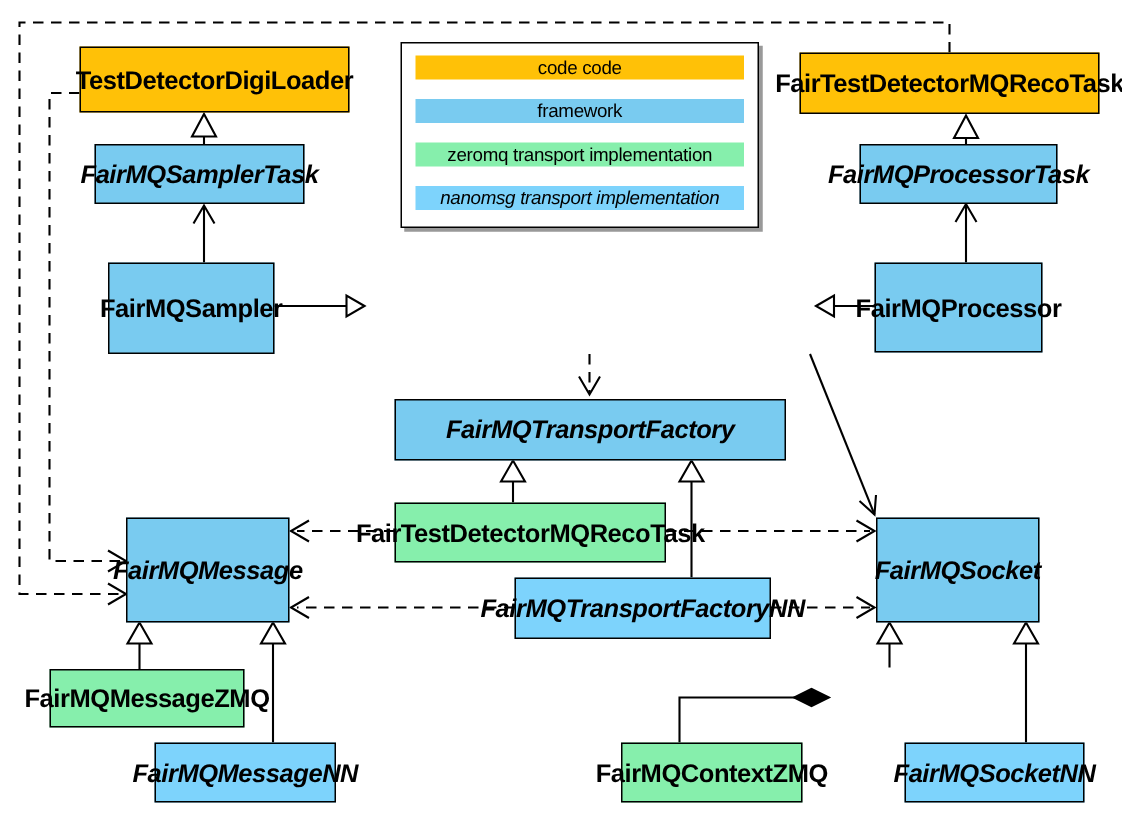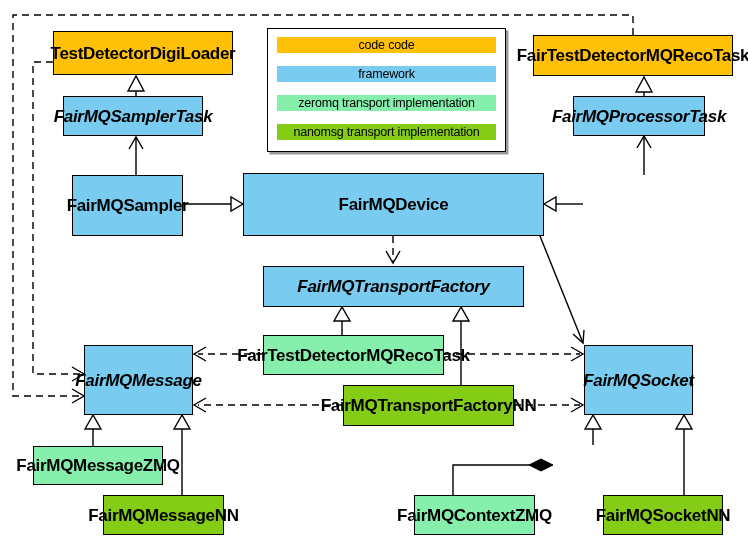--- a/index.html
+++ b/index.html
@@ -18,7 +18,7 @@
   .c-yellow { background:#FFC107; }
   .c-blue   { background:#79CBF0; }
   .c-red    { background:#86efac; }
-  .c-green  { background:#84cc16; }
+  .c-green  { background:#7dd3fc;font-style:italic; }
   .legend {
     position:absolute; left:267px; top:28px; width:239px; height:124px;
     box-sizing:border-box; background:#fff; border:1.6px solid #000;

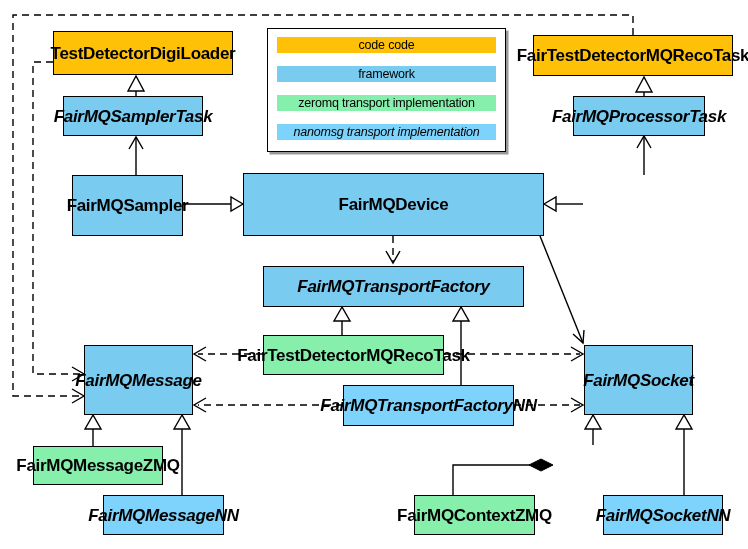--- a/index.html
+++ b/index.html
@@ -158,7 +158,6 @@
 
   <div class="node c-blue" style="left:72px;top:175px;width:111px;height:61px">FairMQSampler</div>
 
-  <div class="node c-blue" style="left:243px;top:173px;width:301px;height:63px">FairMQDevice</div>
 
 
   <div class="node c-blue abstract" style="left:263px;top:266px;width:261px;height:41px">FairMQTransportFactory</div>

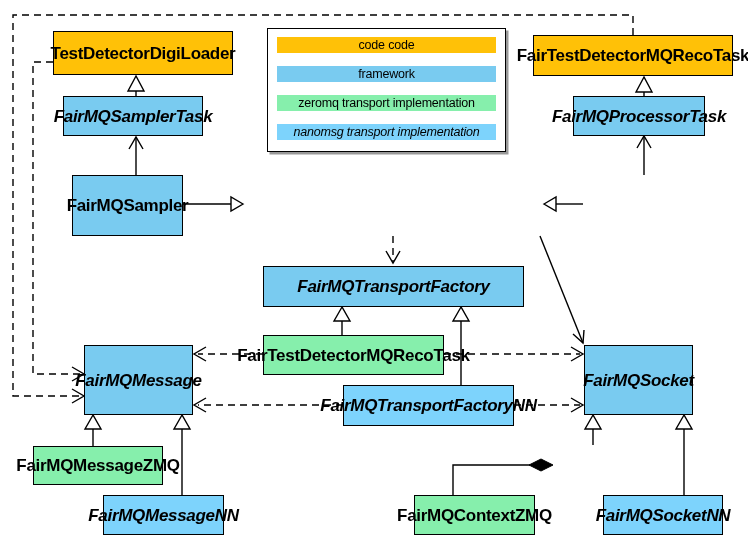--- a/index.html
+++ b/index.html
@@ -159,6 +159,7 @@
   <div class="node c-blue" style="left:72px;top:175px;width:111px;height:61px">FairMQSampler</div>
 
 
+  <div class="node c-blue" style="left:583px;top:175px;width:112px;height:60px">FairMQProcessor</div>
 
   <div class="node c-blue abstract" style="left:263px;top:266px;width:261px;height:41px">FairMQTransportFactory</div>
 

